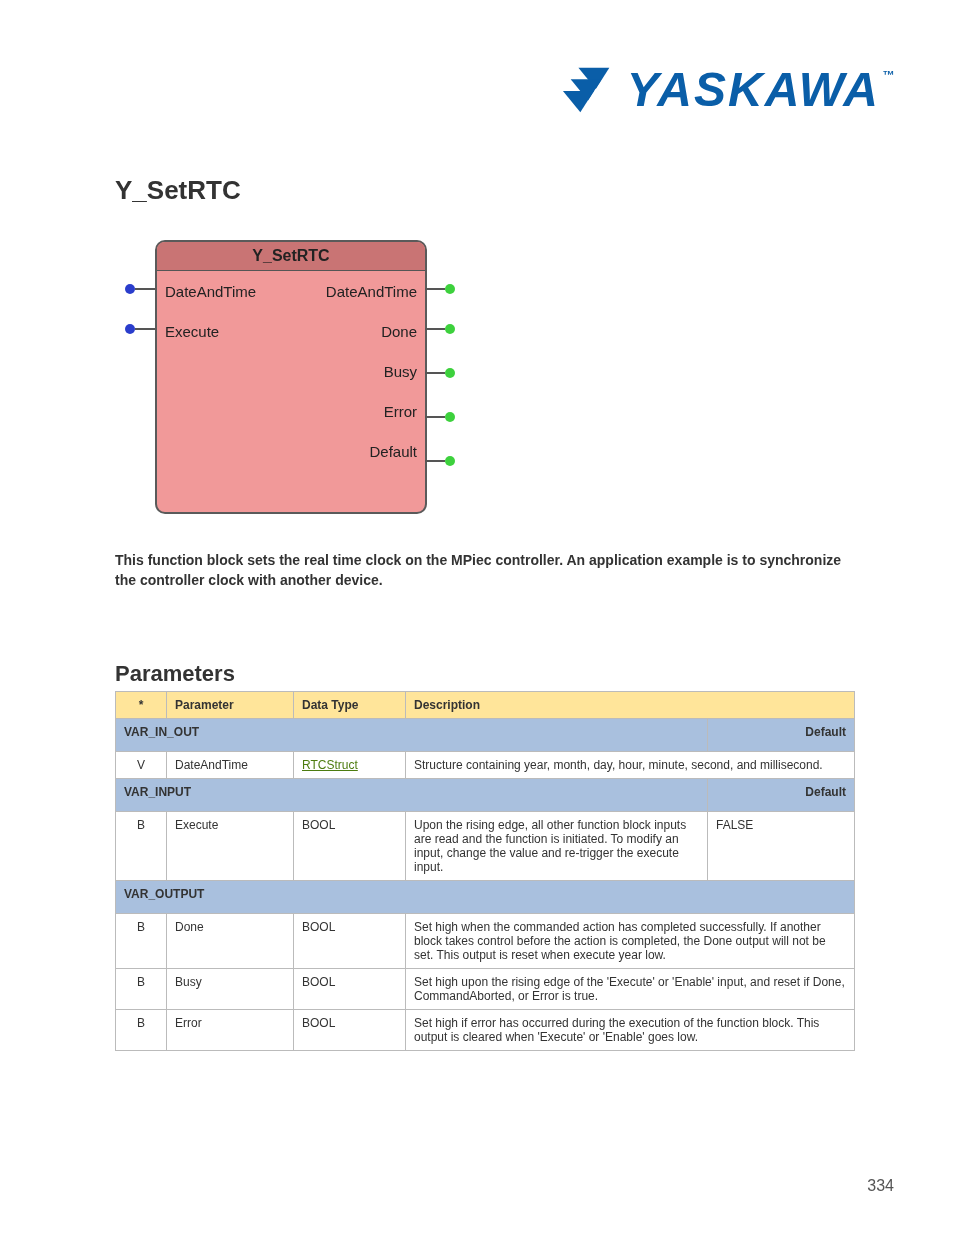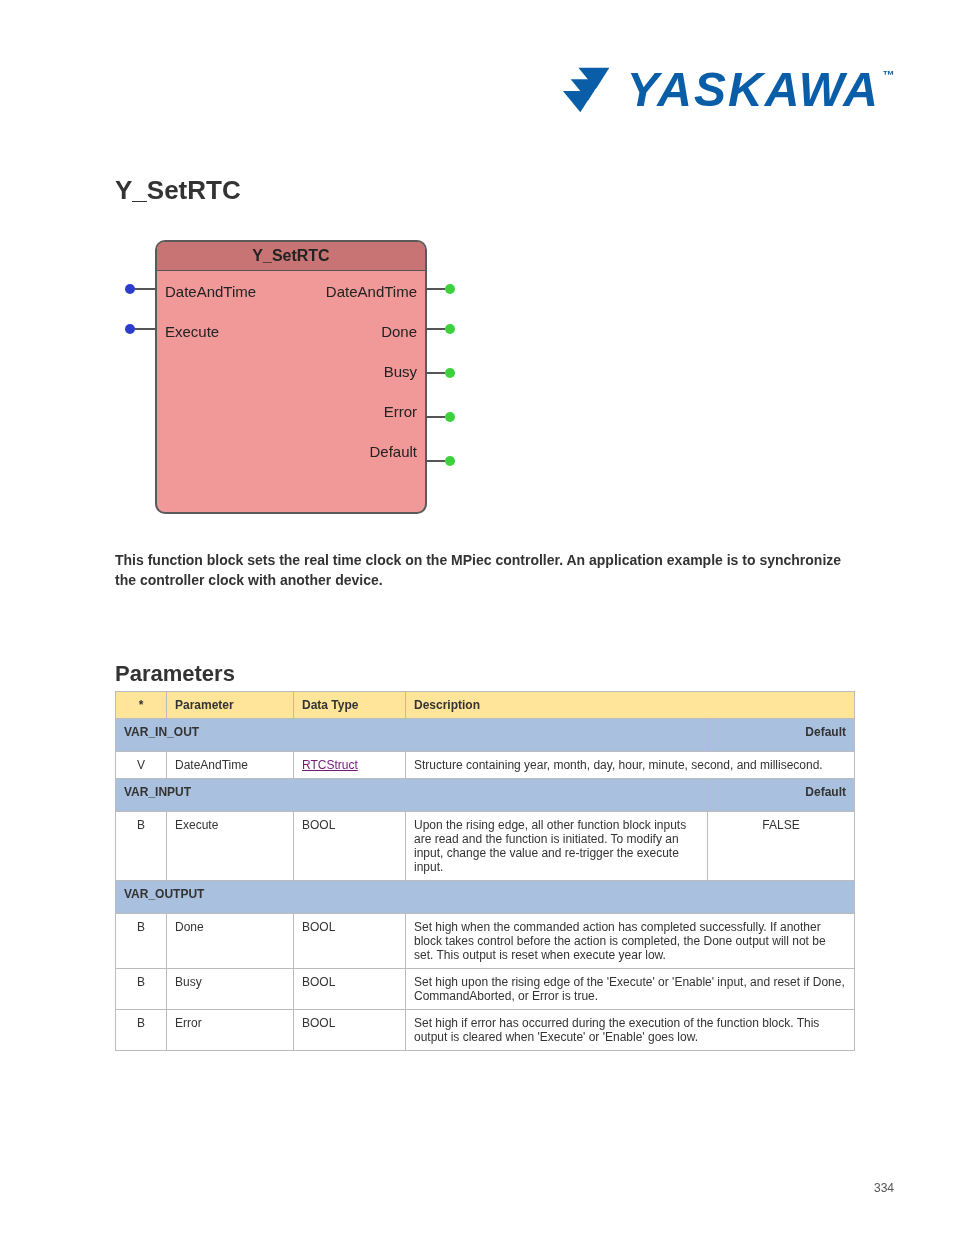--- a/index.html
+++ b/index.html
@@ -183,7 +183,7 @@
   .tbl .col4 { }
   .tbl .col5 { width: 130px; text-align: center; }
   .tbl a.dtlink {
-    color: #701a75;
+    color: #4d7c0f;
     text-decoration: underline;
   }
 

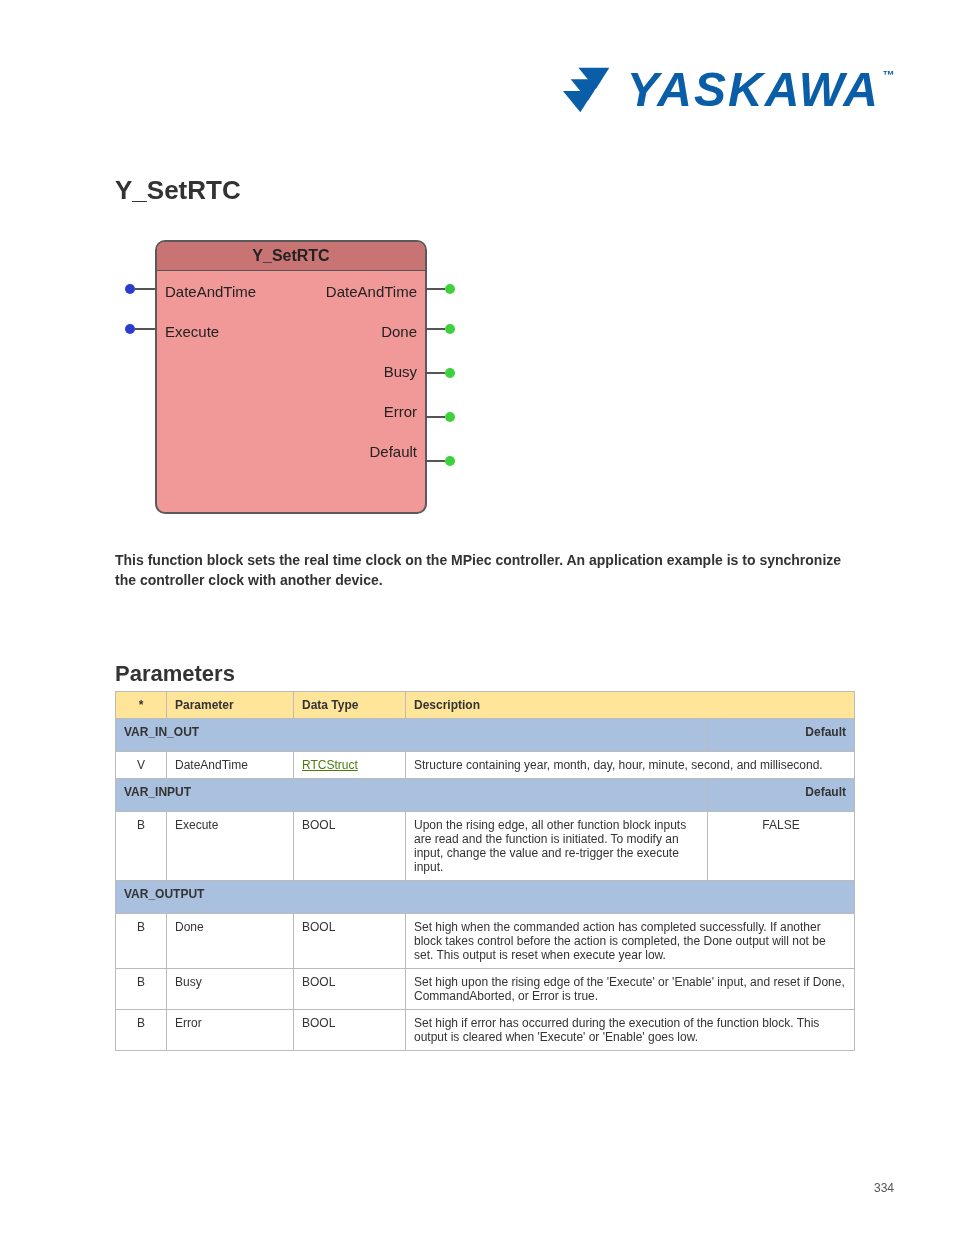--- a/index.html
+++ b/index.html
@@ -181,7 +181,7 @@
   .tbl .col2 { width: 110px; }
   .tbl .col3 { width: 95px; }
   .tbl .col4 { }
-  .tbl .col5 { width: 130px; text-align: center; }
+  .tbl .col5 { width: 130px; }
   .tbl a.dtlink {
     color: #4d7c0f;
     text-decoration: underline;

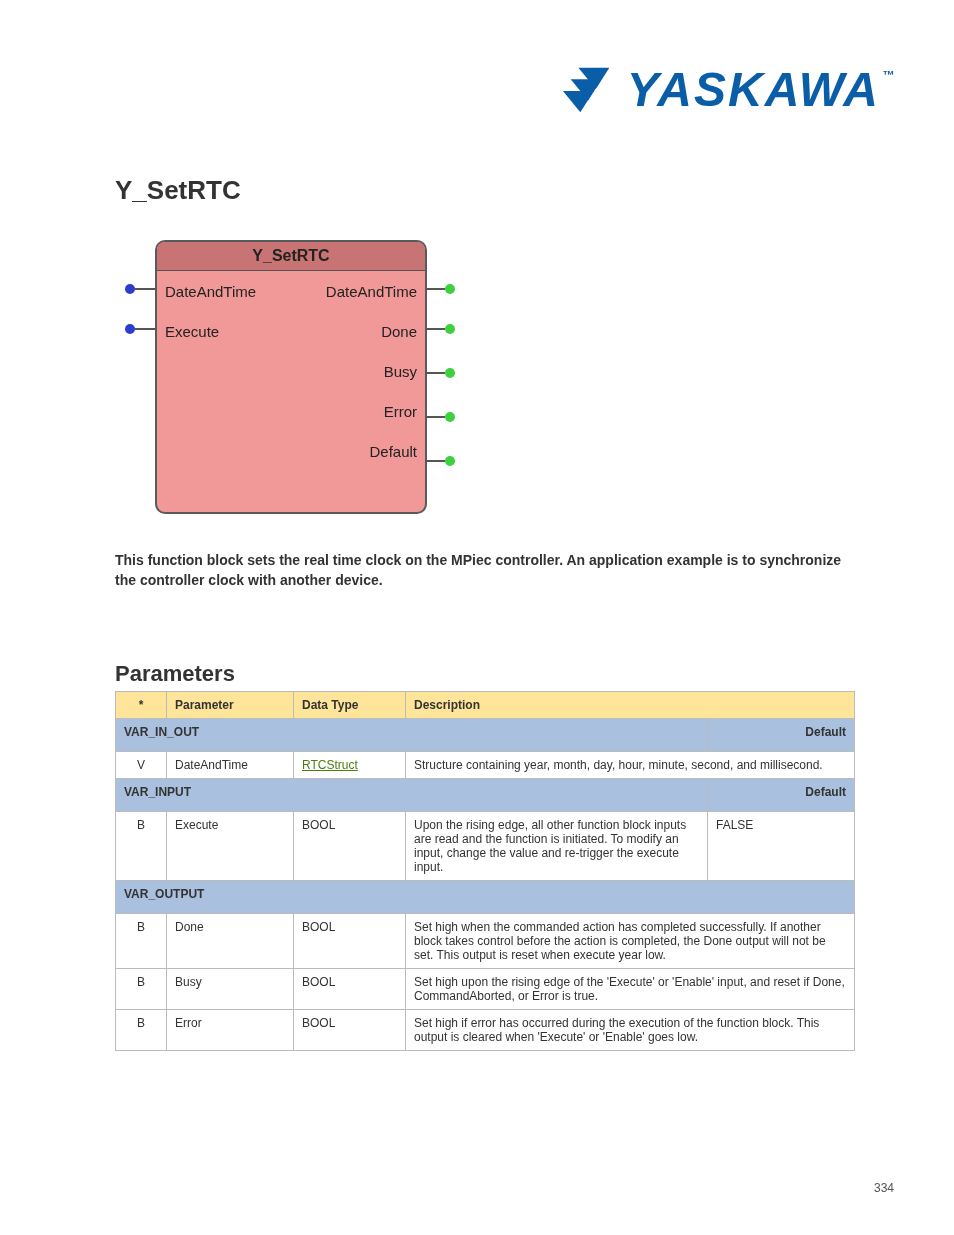--- a/index.html
+++ b/index.html
@@ -192,7 +192,7 @@
     position: absolute;
     bottom: 40px;
     right: 60px;
-    font-size: 12px;
+    font-size: 16px;
     color: #555;
   }
 </style>

